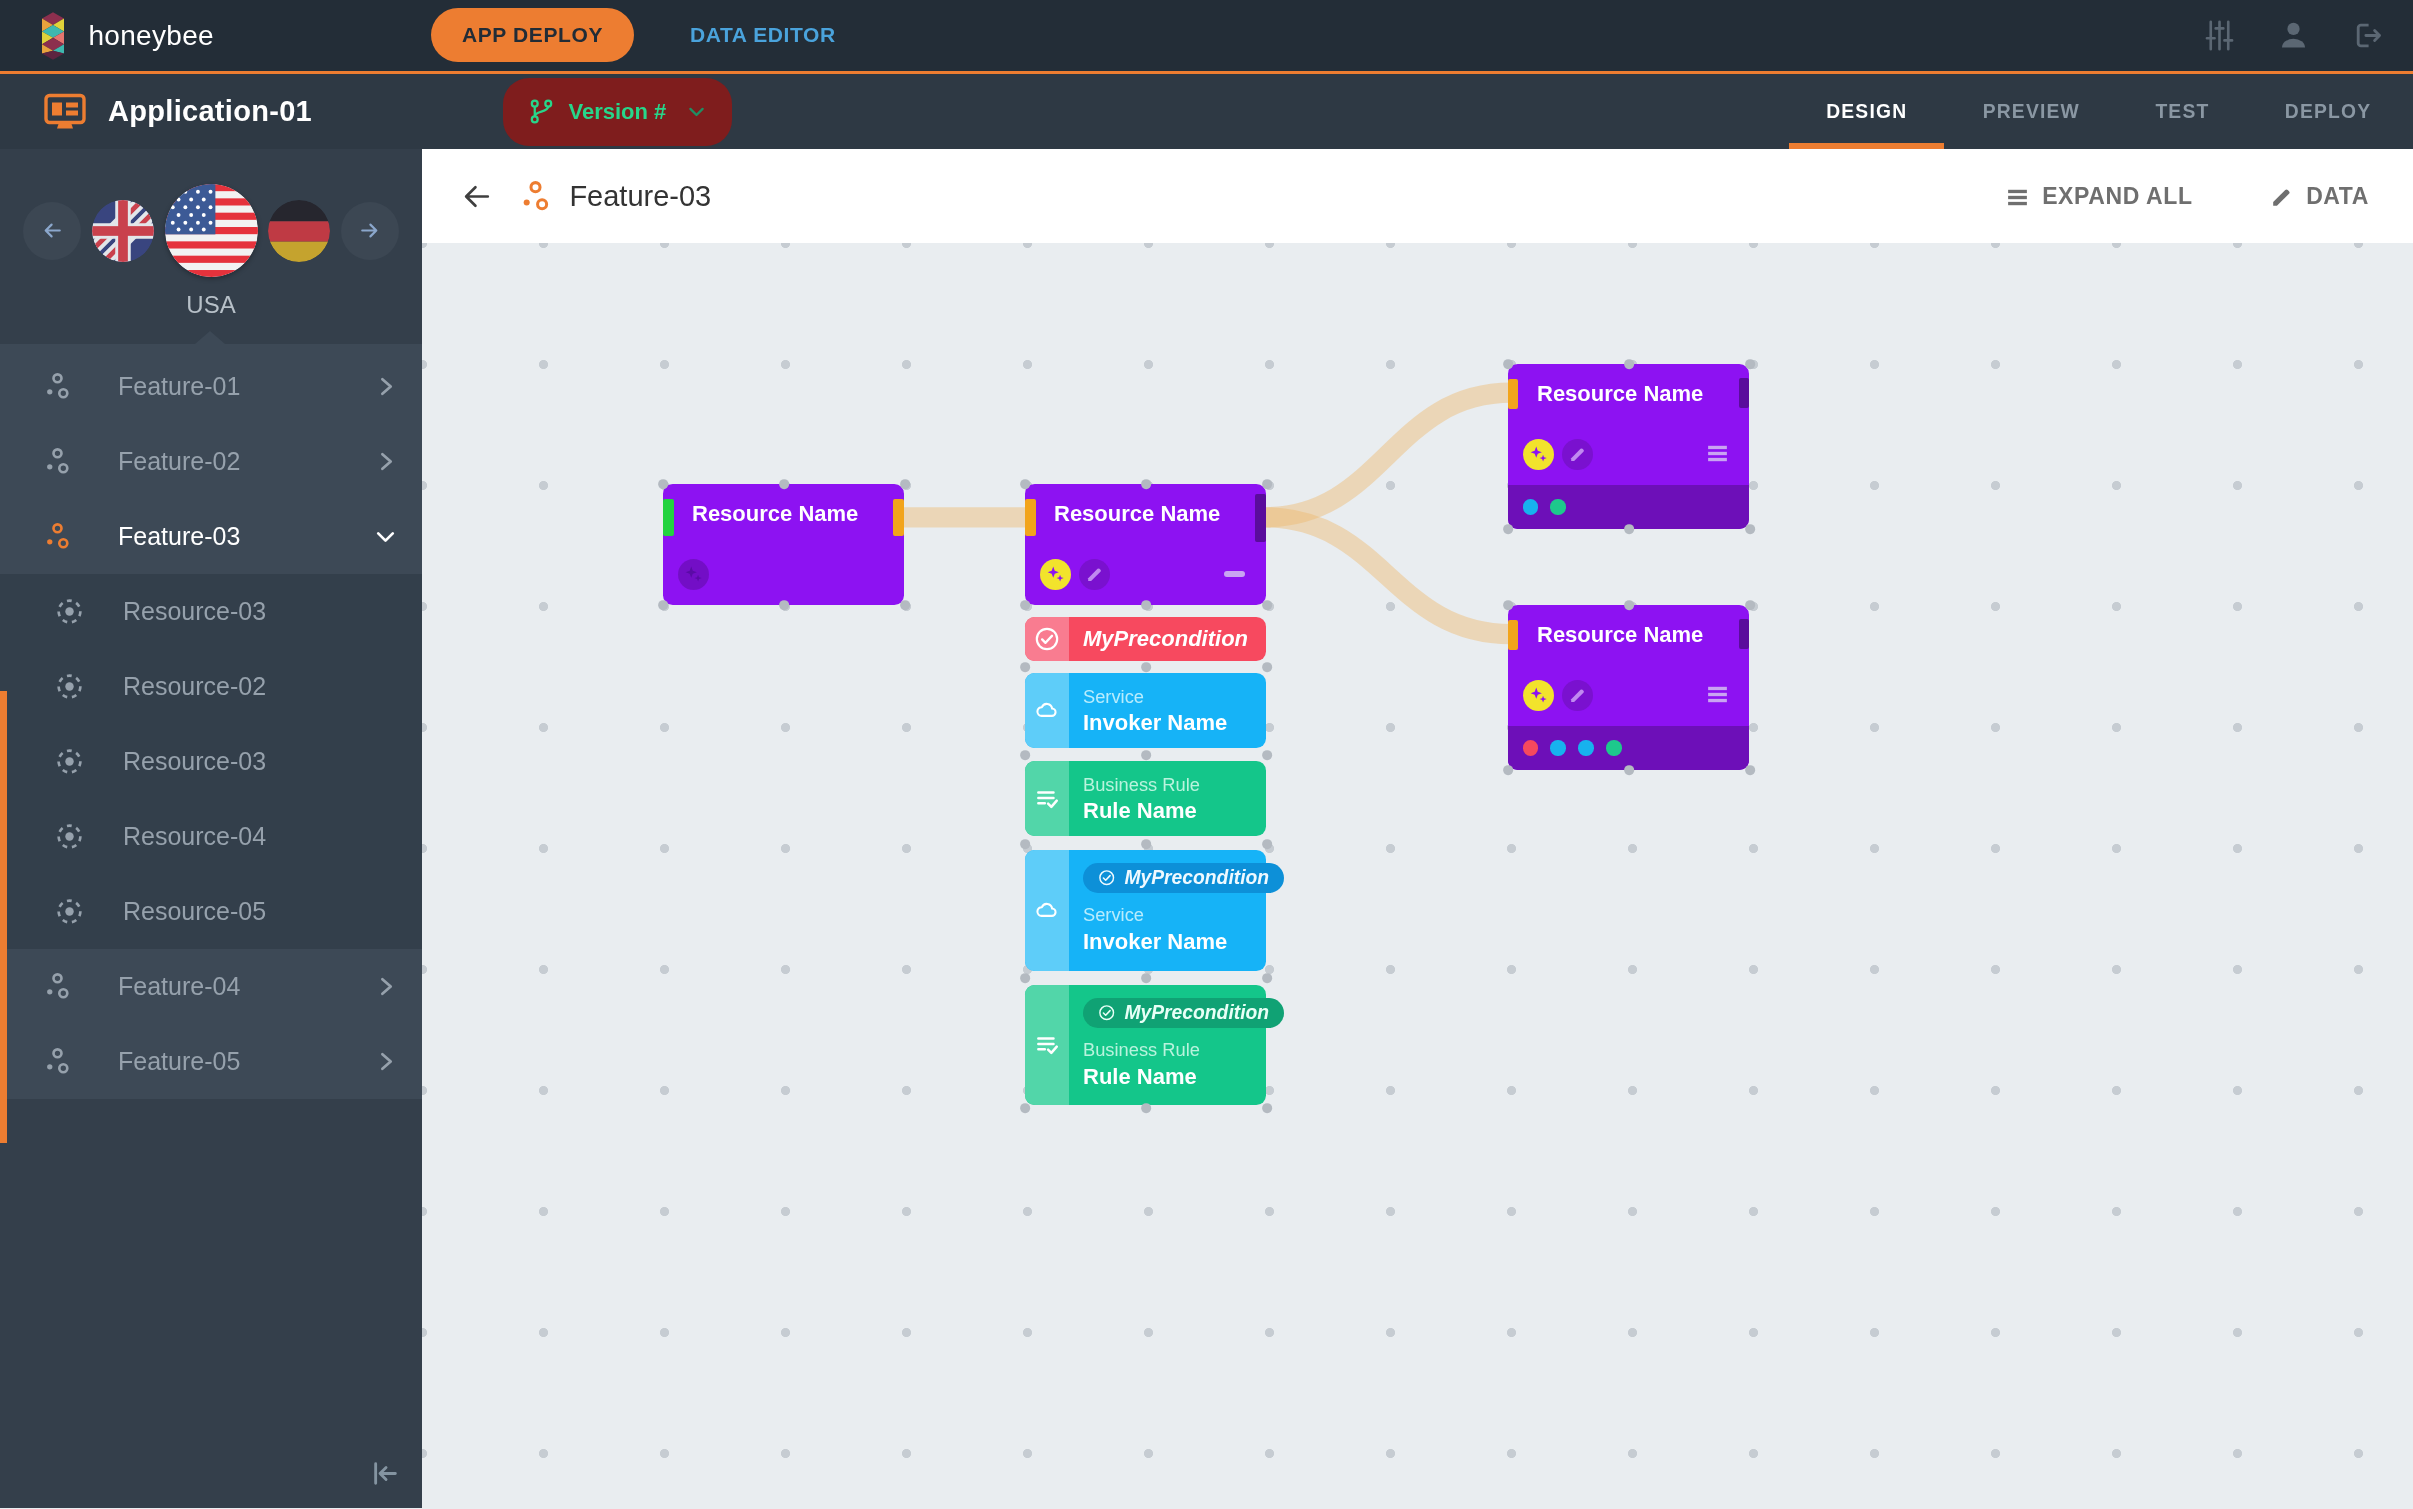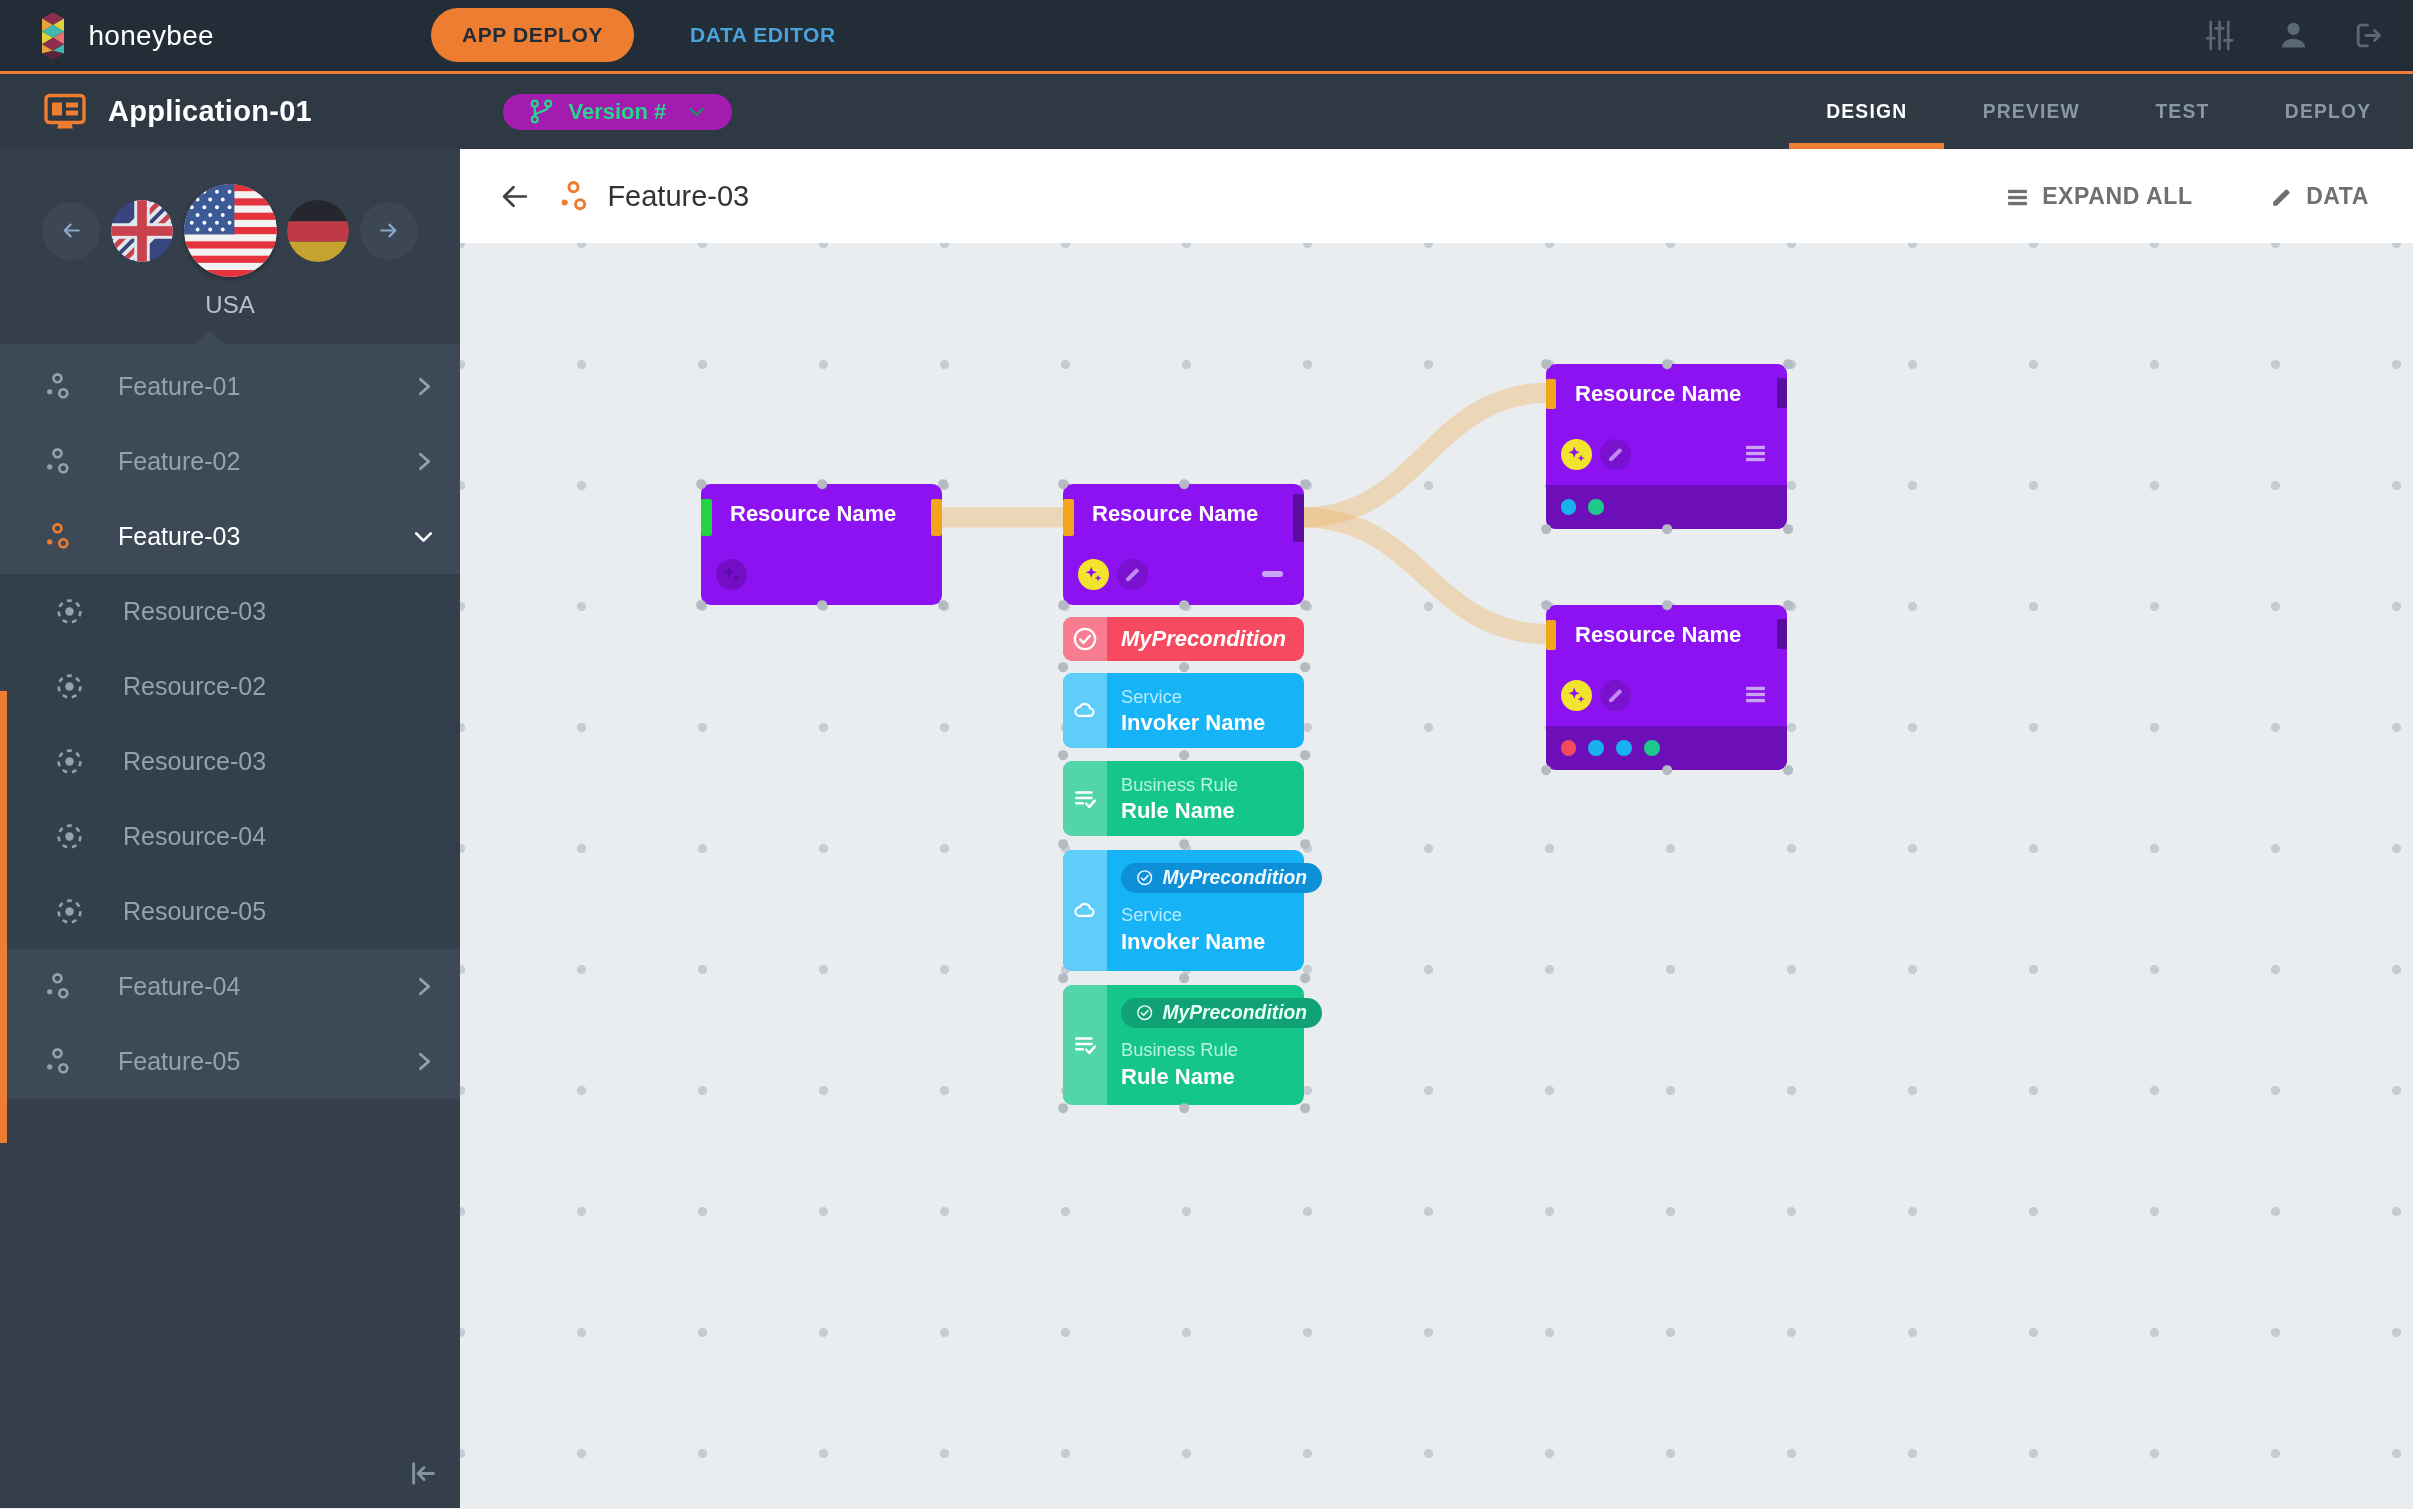--- a/index.html
+++ b/index.html
@@ -23,8 +23,8 @@
   .app-icon{color:#ed7d31;margin-left:43px;display:flex;}
   .app-icon svg{width:44px;height:41px;}
   .app-title{color:#fff;font-size:29px;font-weight:600;margin:0 0 0 21px;letter-spacing:0.3px;}
-  .version-pill{margin-left:191px;display:flex;align-items:center;gap:13.5px;background:#a21caf;
-                border:none;border-radius:26px;height:36px;padding:0 25px;cursor:pointer;}
+  .version-pill{margin-left:191px;display:flex;align-items:center;gap:13.5px;background:#7f1d1d;
+                border:none;border-radius:26px;height:68px;padding:0 25px;cursor:pointer;}
   .version-pill svg.branch{width:27px;height:27px;color:#27d68a;}
   .version-label{color:#27d68a;font-size:22px;font-weight:bold;}
   .version-pill svg.chev{width:21px;height:21px;color:#1f8f63;margin-left:5.8px;}

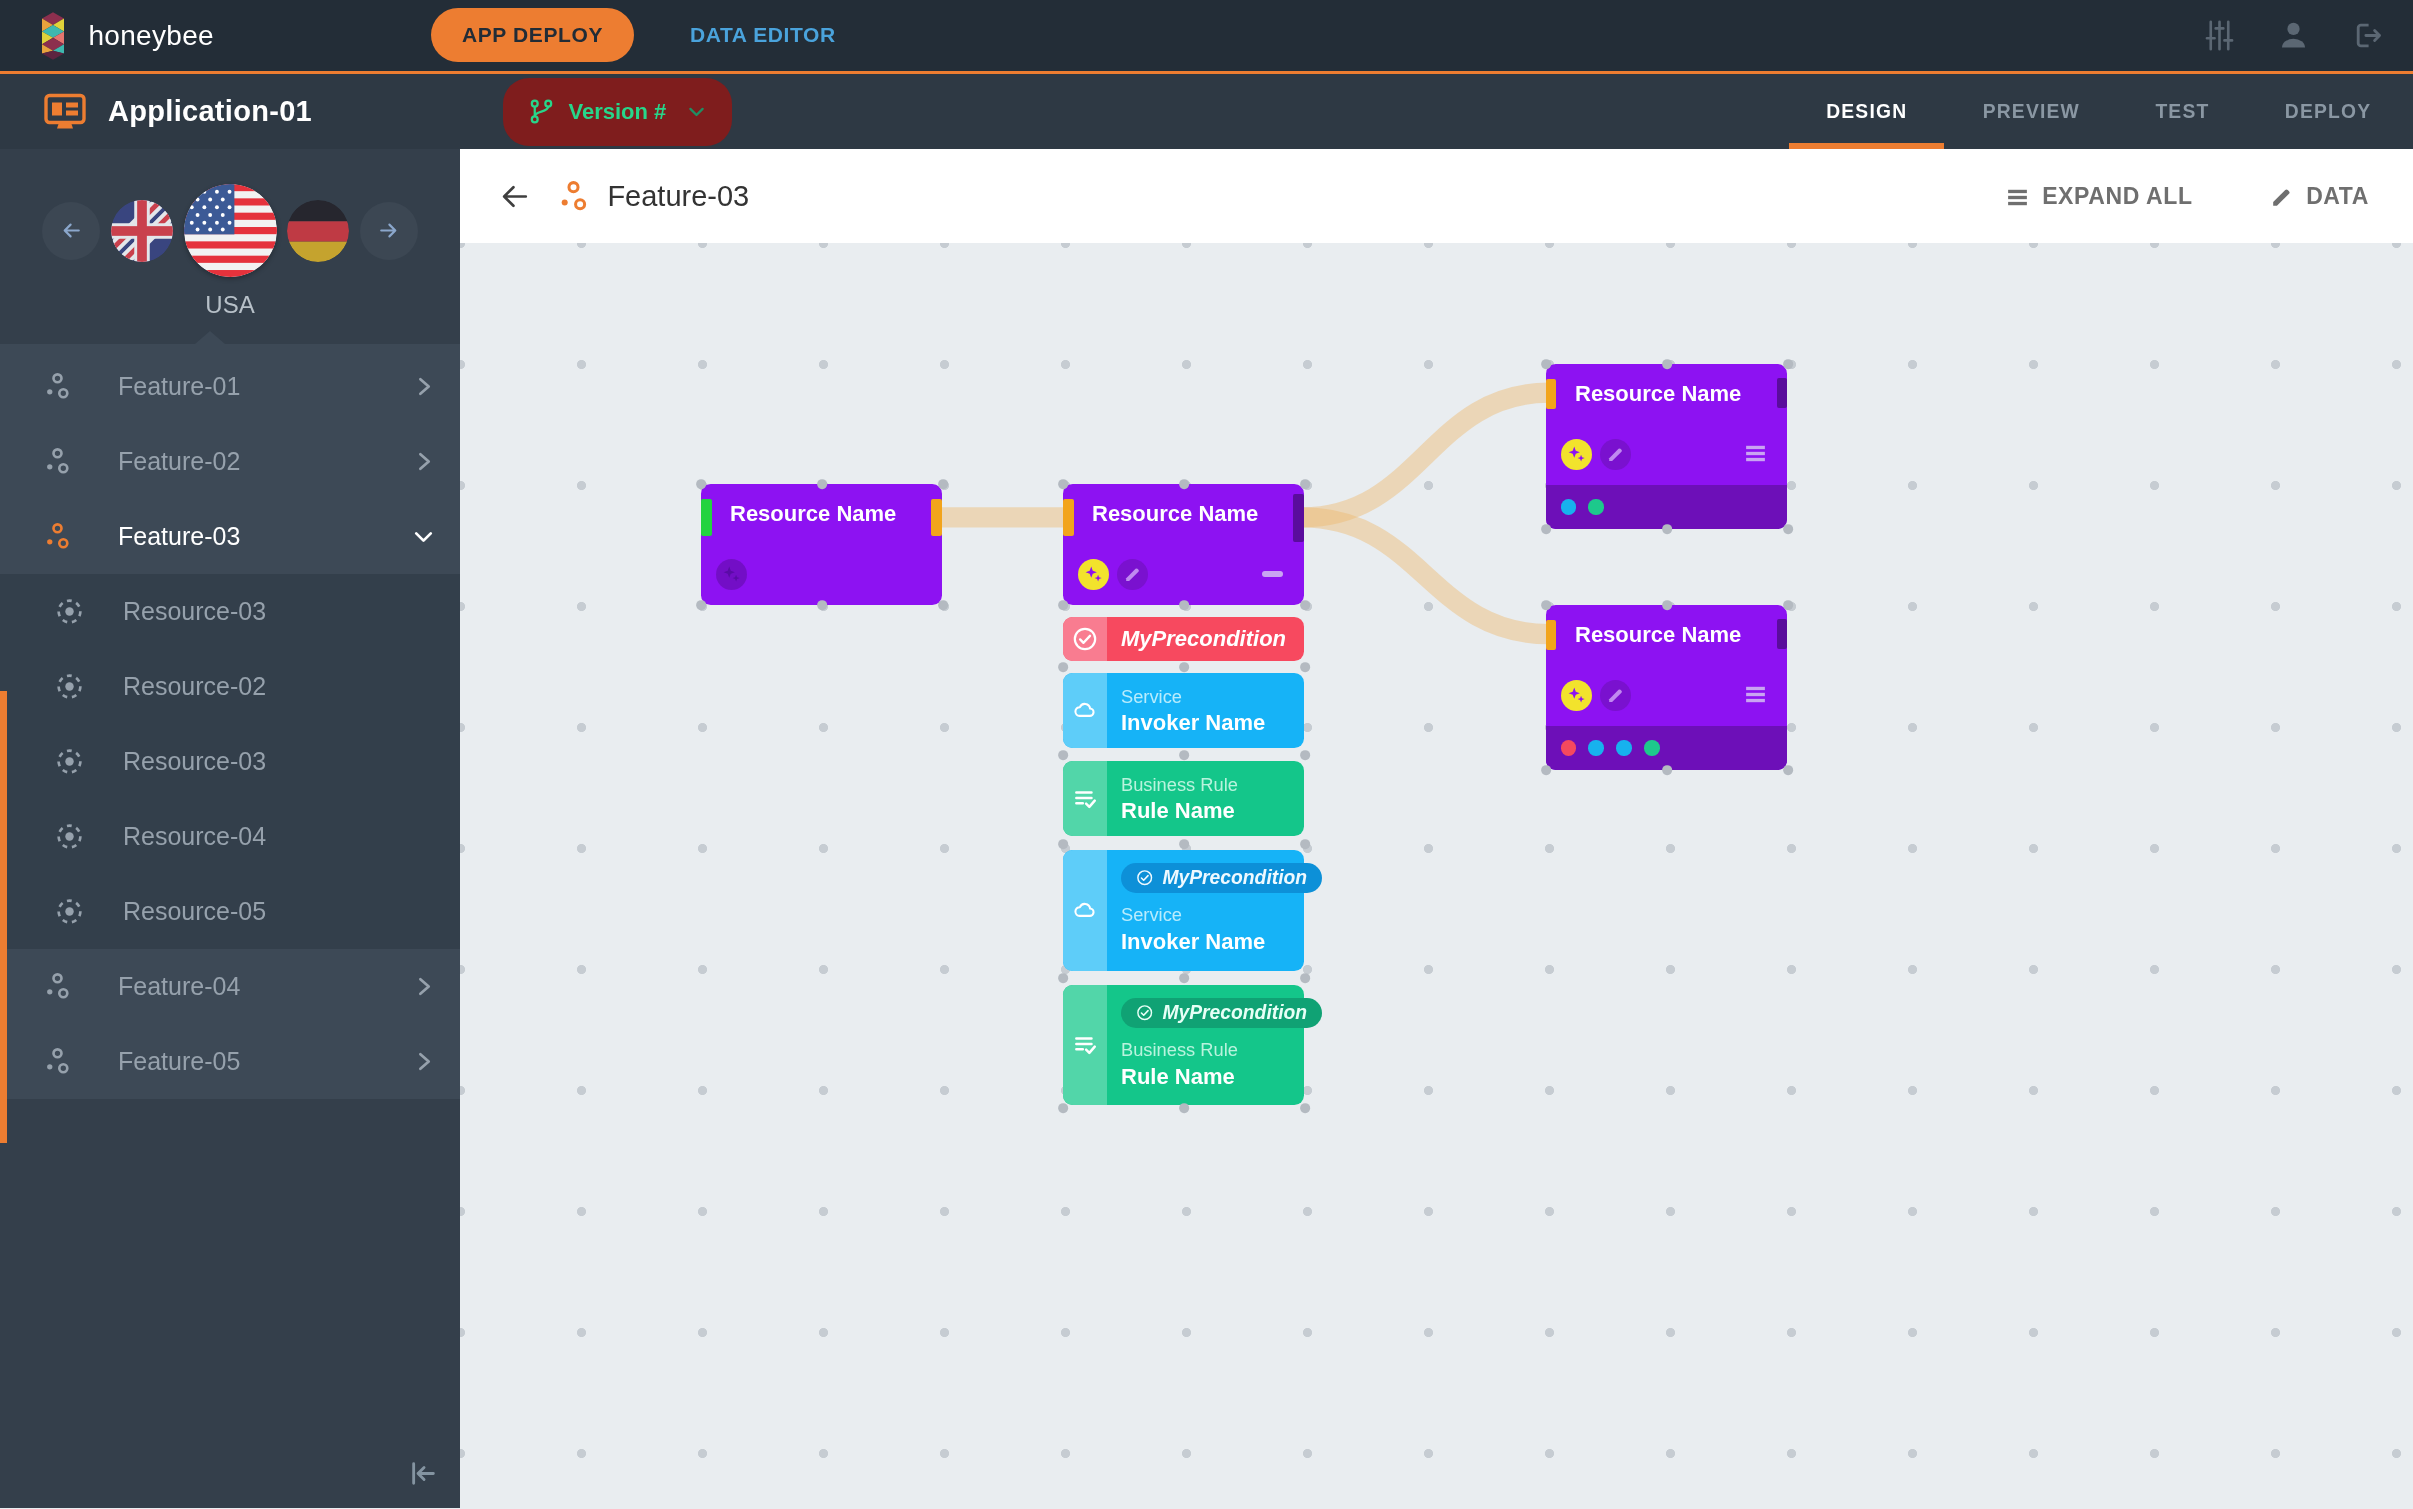--- a/index.html
+++ b/index.html
@@ -38,7 +38,7 @@
   .body{display:flex;height:1359px;}
 
   
-  .sidebar{position:relative;width:460px;background:#343f4b;flex:none;}
+  .sidebar{position:relative;width:422px;background:#343f4b;flex:none;}
   .locale-row{display:flex;align-items:center;justify-content:center;gap:10.6px;padding-top:35px;}
   .nav-circle{width:58px;height:58px;border-radius:50%;background:#3c4753;border:none;display:flex;
               align-items:center;justify-content:center;color:#8ba7cc;cursor:pointer;flex:none;}

